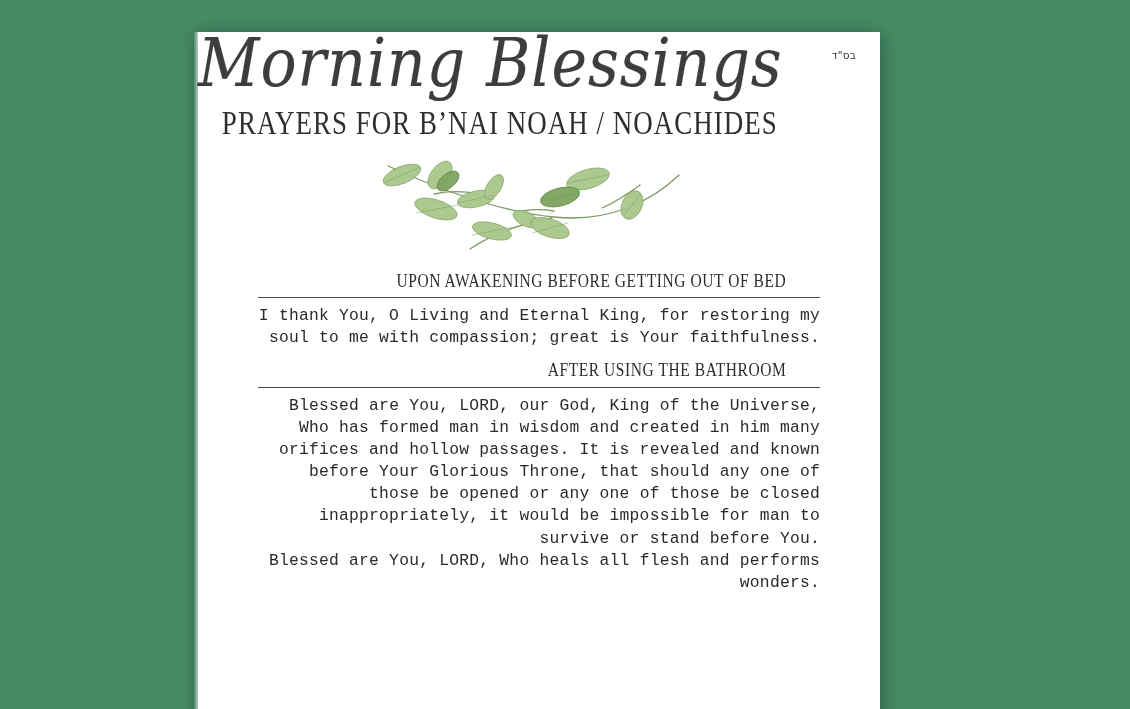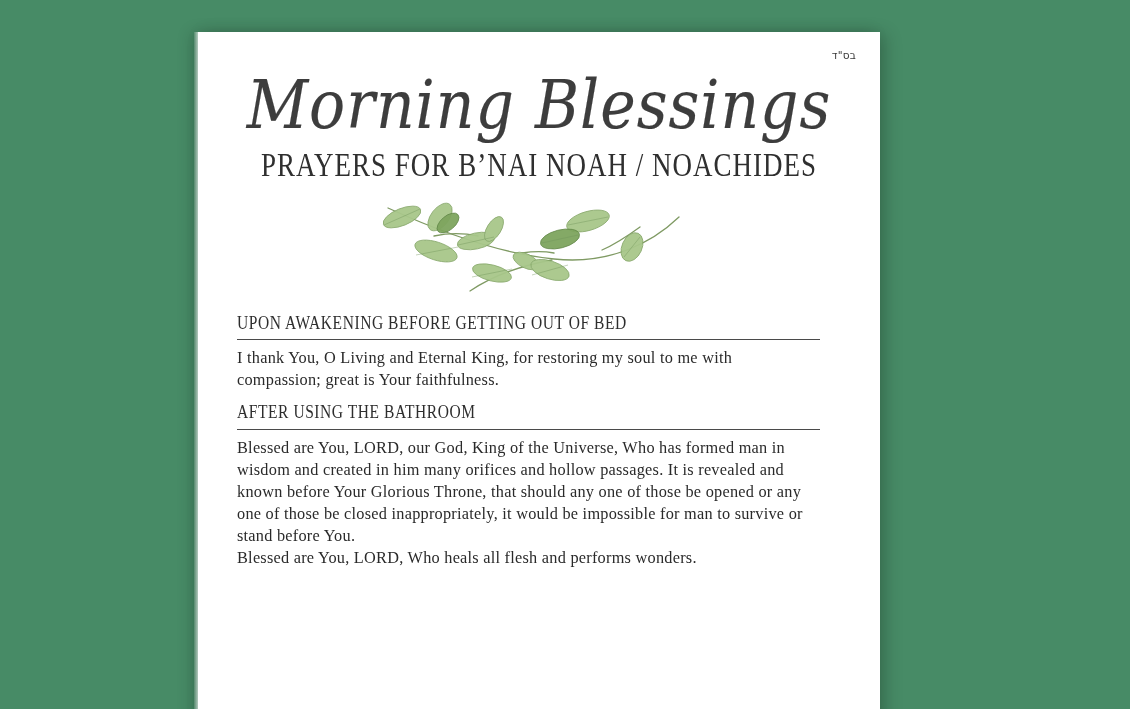--- a/index.html
+++ b/index.html
@@ -49,8 +49,7 @@
 
   
   .title-wrap {
-    padding-top: 42px;
-    text-align: center;
+    text-align: left;
   }
 
   .main-title {

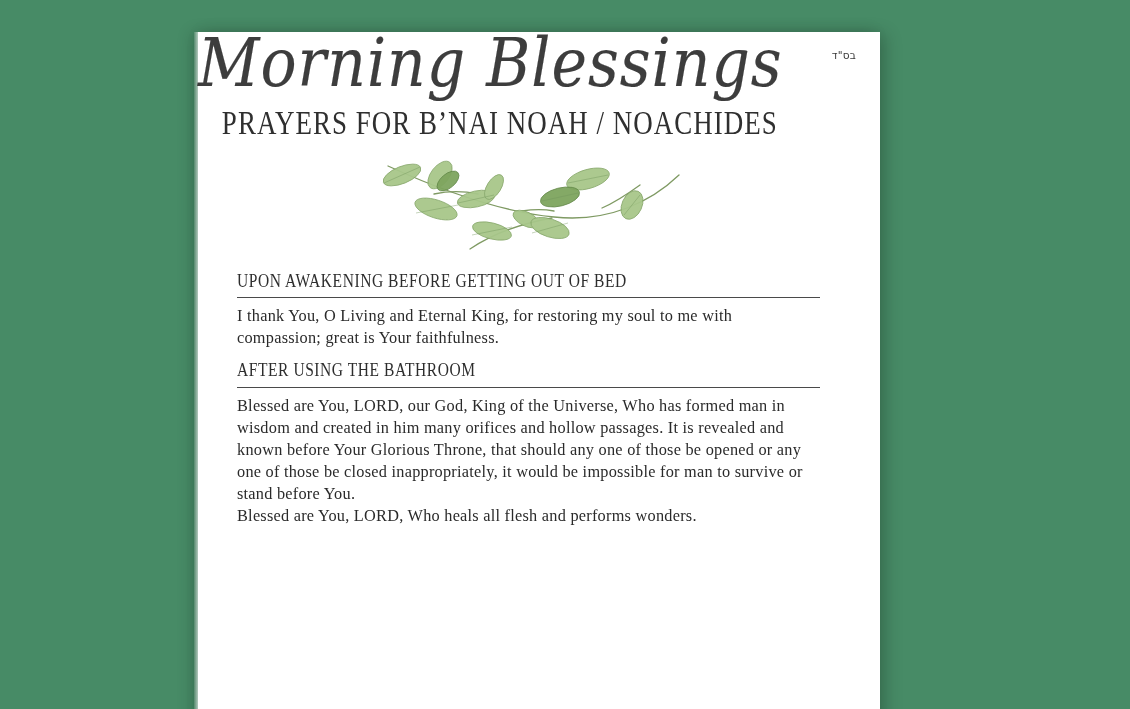--- a/index.html
+++ b/index.html
@@ -85,7 +85,8 @@
 
   
   .sections {
-    margin: 16px 60px 0 39px;
+    margin: 16px 60px 0 60px;
+    text-align: right;
   }
 
   .section { margin-bottom: 14px; }

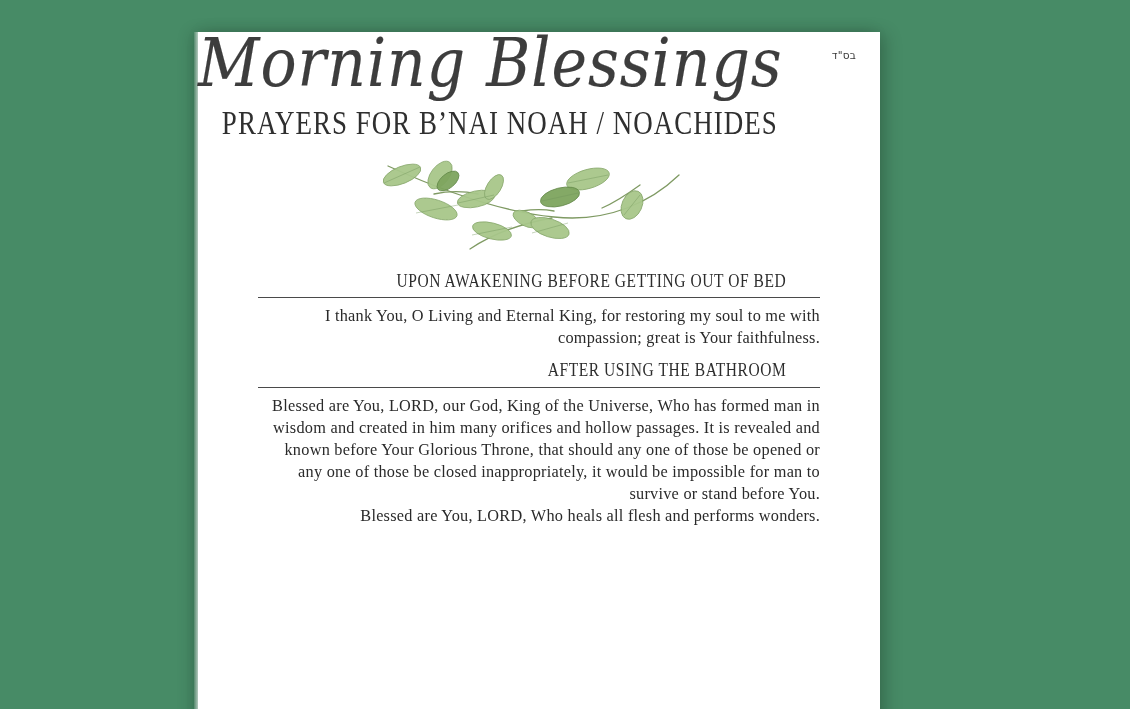--- a/index.html
+++ b/index.html
@@ -110,7 +110,7 @@
   }
 
   .section-body {
-    font-family: Liberation Serif, serif;
+    font-family: Liberation Mono, monospace;
     font-size: 16.3px;
     line-height: 1.36;
     color: #2a2a2a;

